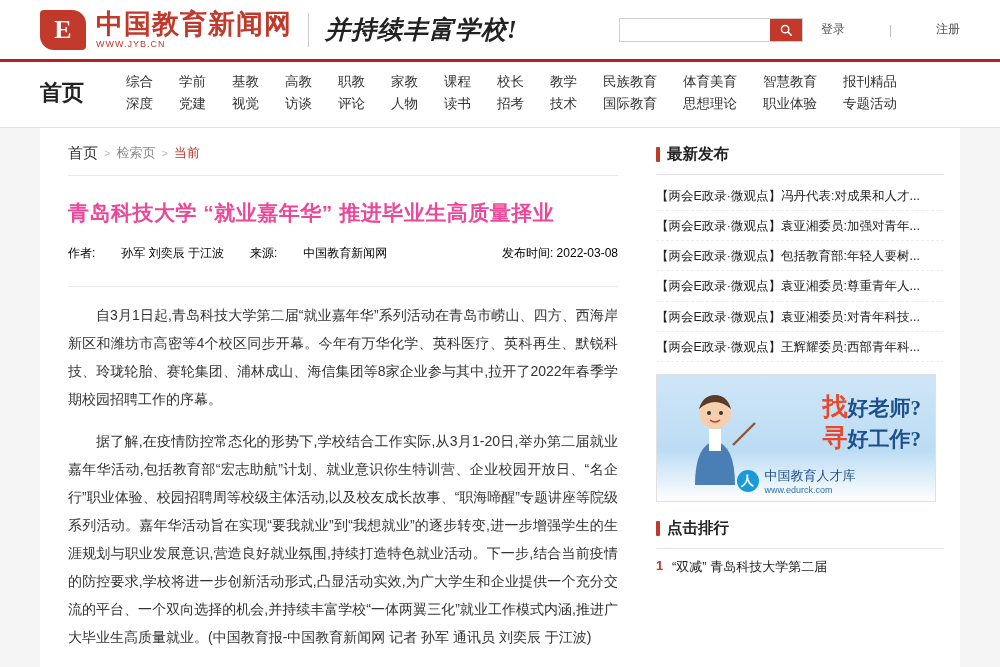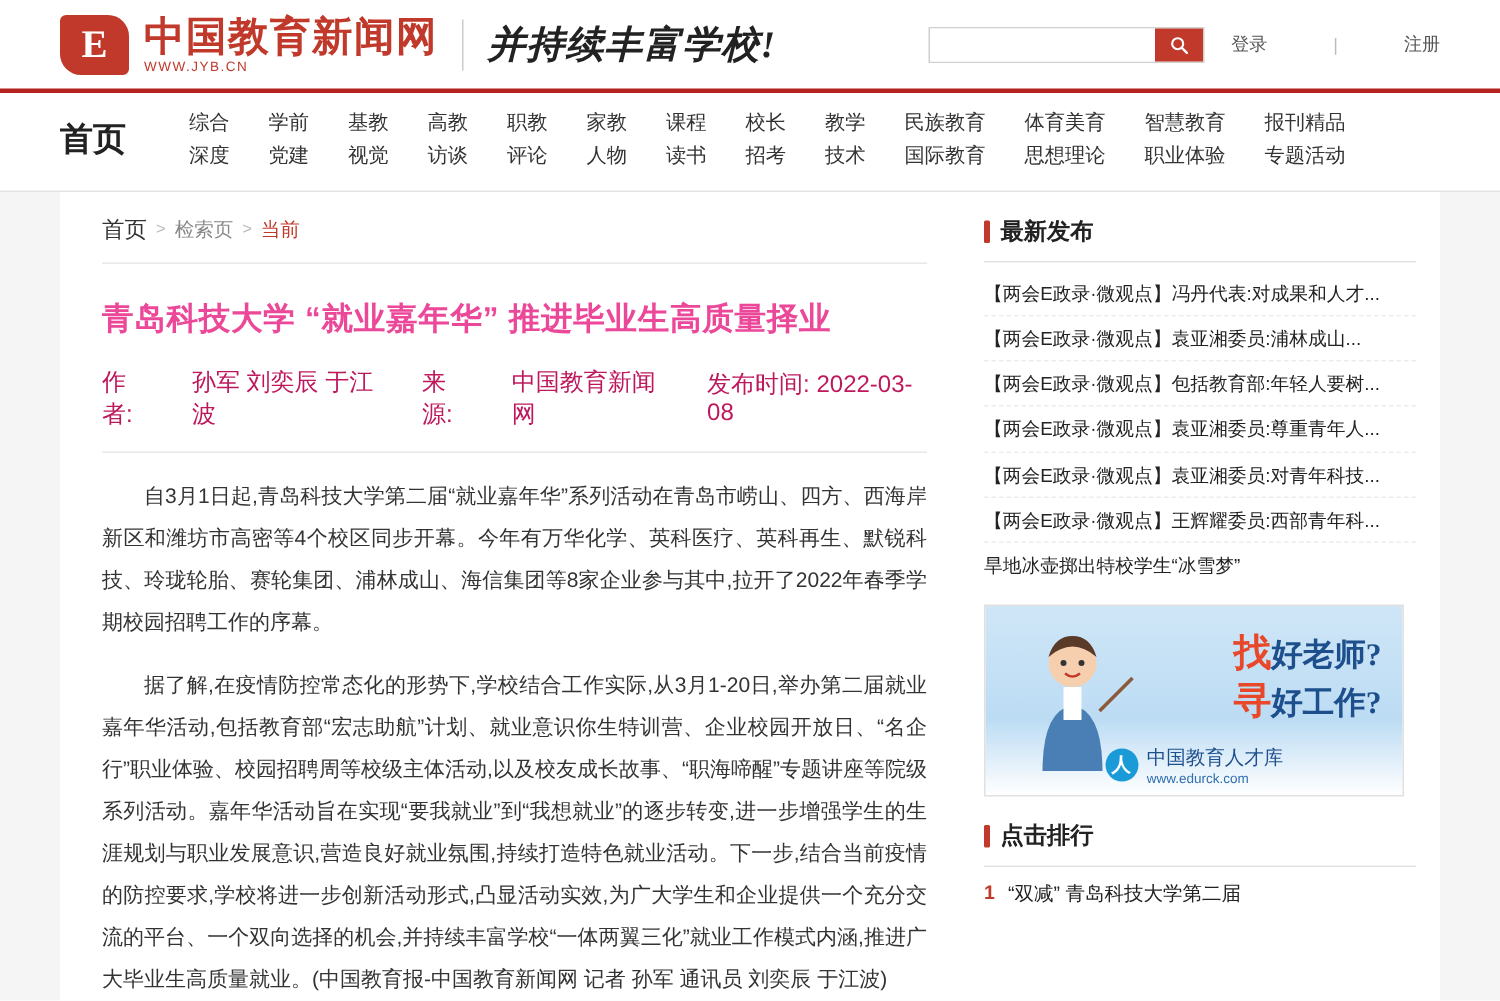--- a/index.html
+++ b/index.html
@@ -427,7 +427,7 @@
       </div>
       <div class="news-list">
         <div class="news-item">【两会E政录·微观点】冯丹代表:对成果和人才...</div>
-        <div class="news-item">【两会E政录·微观点】袁亚湘委员:浦林成山...</div>
+        <div class="news-item">【两会E政录·微观点】袁亚湘委员:加强对青年...</div>
         <div class="news-item">【两会E政录·微观点】包括教育部:年轻人要树...</div>
         <div class="news-item">【两会E政录·微观点】袁亚湘委员:尊重青年人...</div>
         <div class="news-item">【两会E政录·微观点】袁亚湘委员:对青年科技...</div>

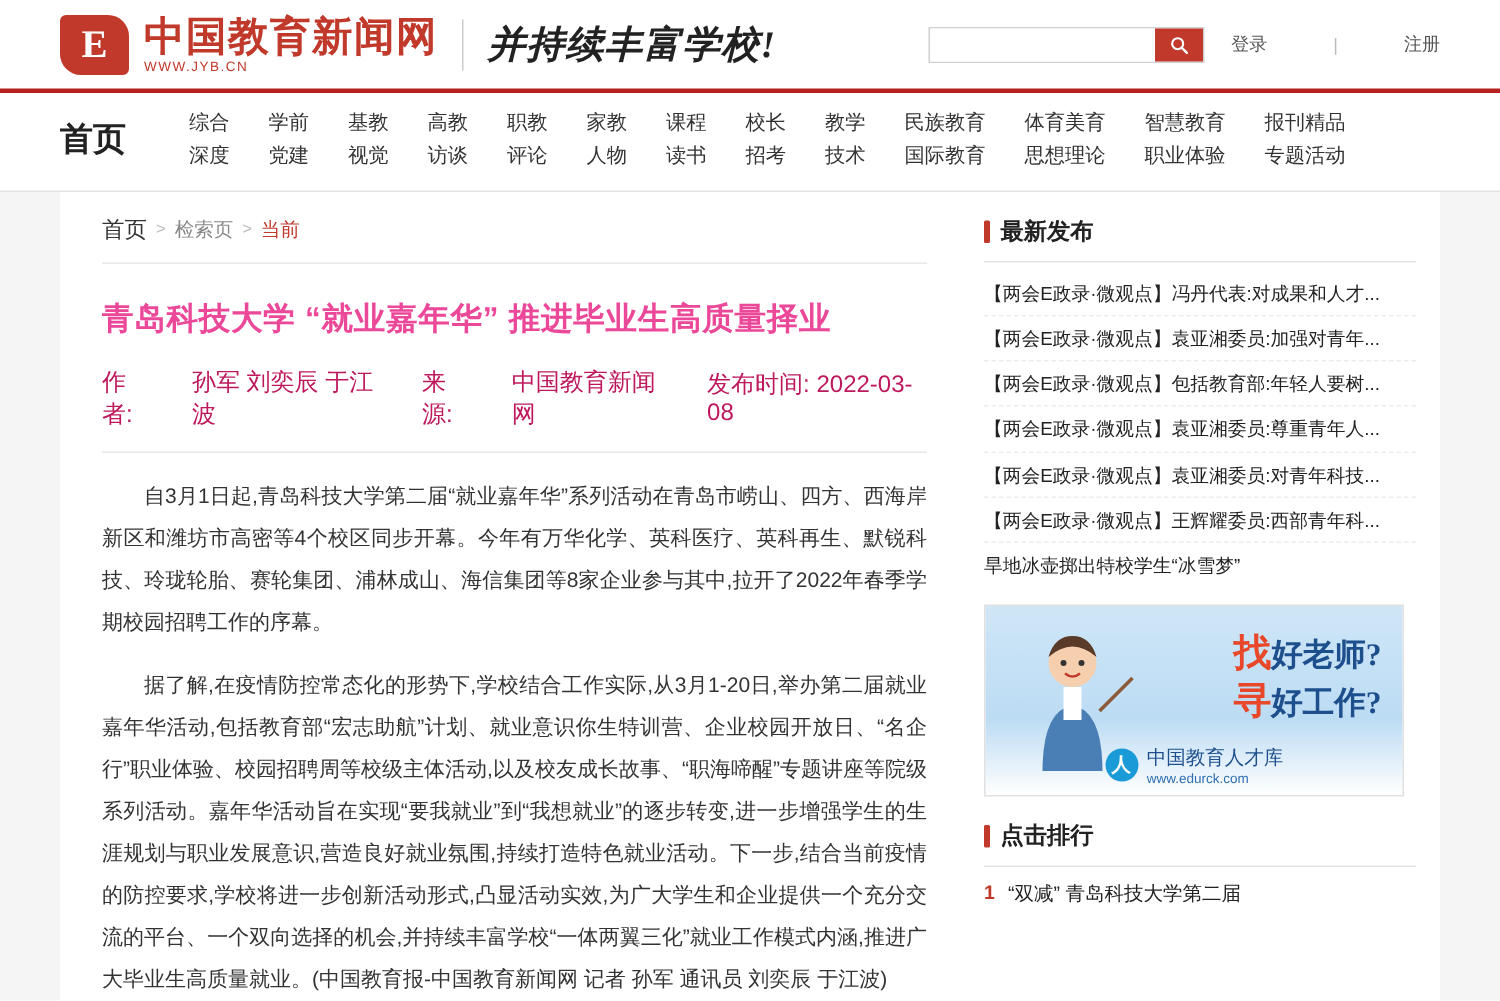--- a/index.html
+++ b/index.html
@@ -175,9 +175,9 @@
   .meta-row {
     display: flex;
     align-items: center;
-    font-size: 16px;
-    color: #be185d;
-    padding-bottom: 14px;
+    font-size: 12px;
+    color: #000000;
+    padding-bottom: 24px;
     border-bottom: 1px solid #e8e8e8;
   }
   .meta-left { display: flex; align-items: center; gap: 0; }

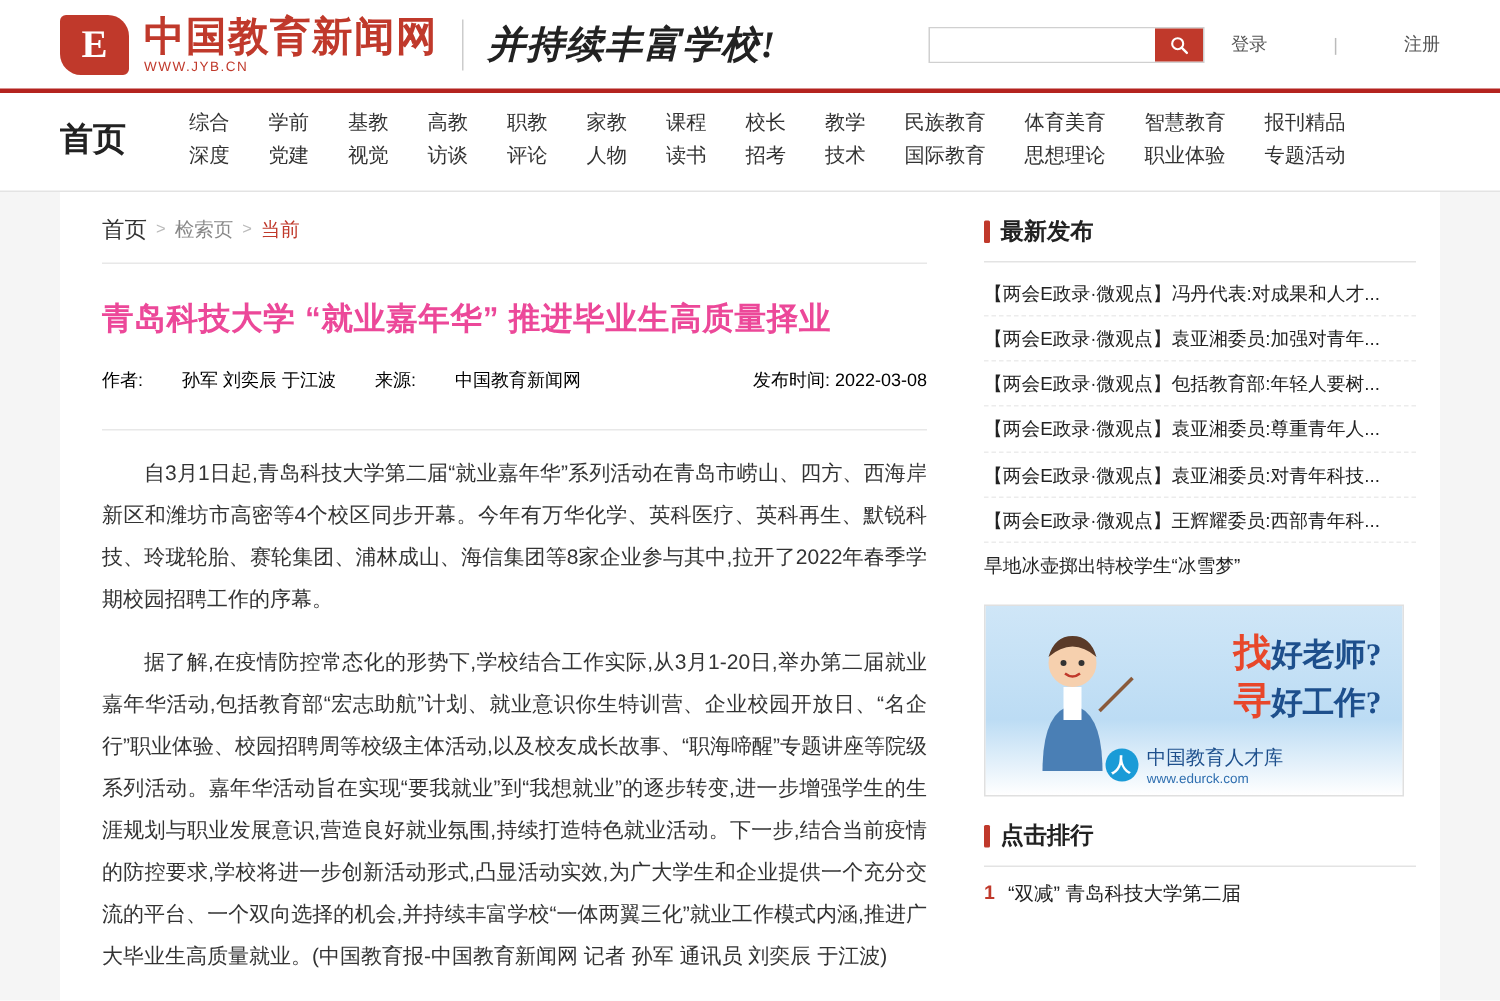--- a/index.html
+++ b/index.html
@@ -432,7 +432,6 @@
         <div class="news-item">【两会E政录·微观点】袁亚湘委员:尊重青年人...</div>
         <div class="news-item">【两会E政录·微观点】袁亚湘委员:对青年科技...</div>
         <div class="news-item">【两会E政录·微观点】王辉耀委员:西部青年科...</div>
-        <div class="news-item plain">旱地冰壶掷出特校学生“冰雪梦”</div>
       </div>
 
       <div class="banner">

